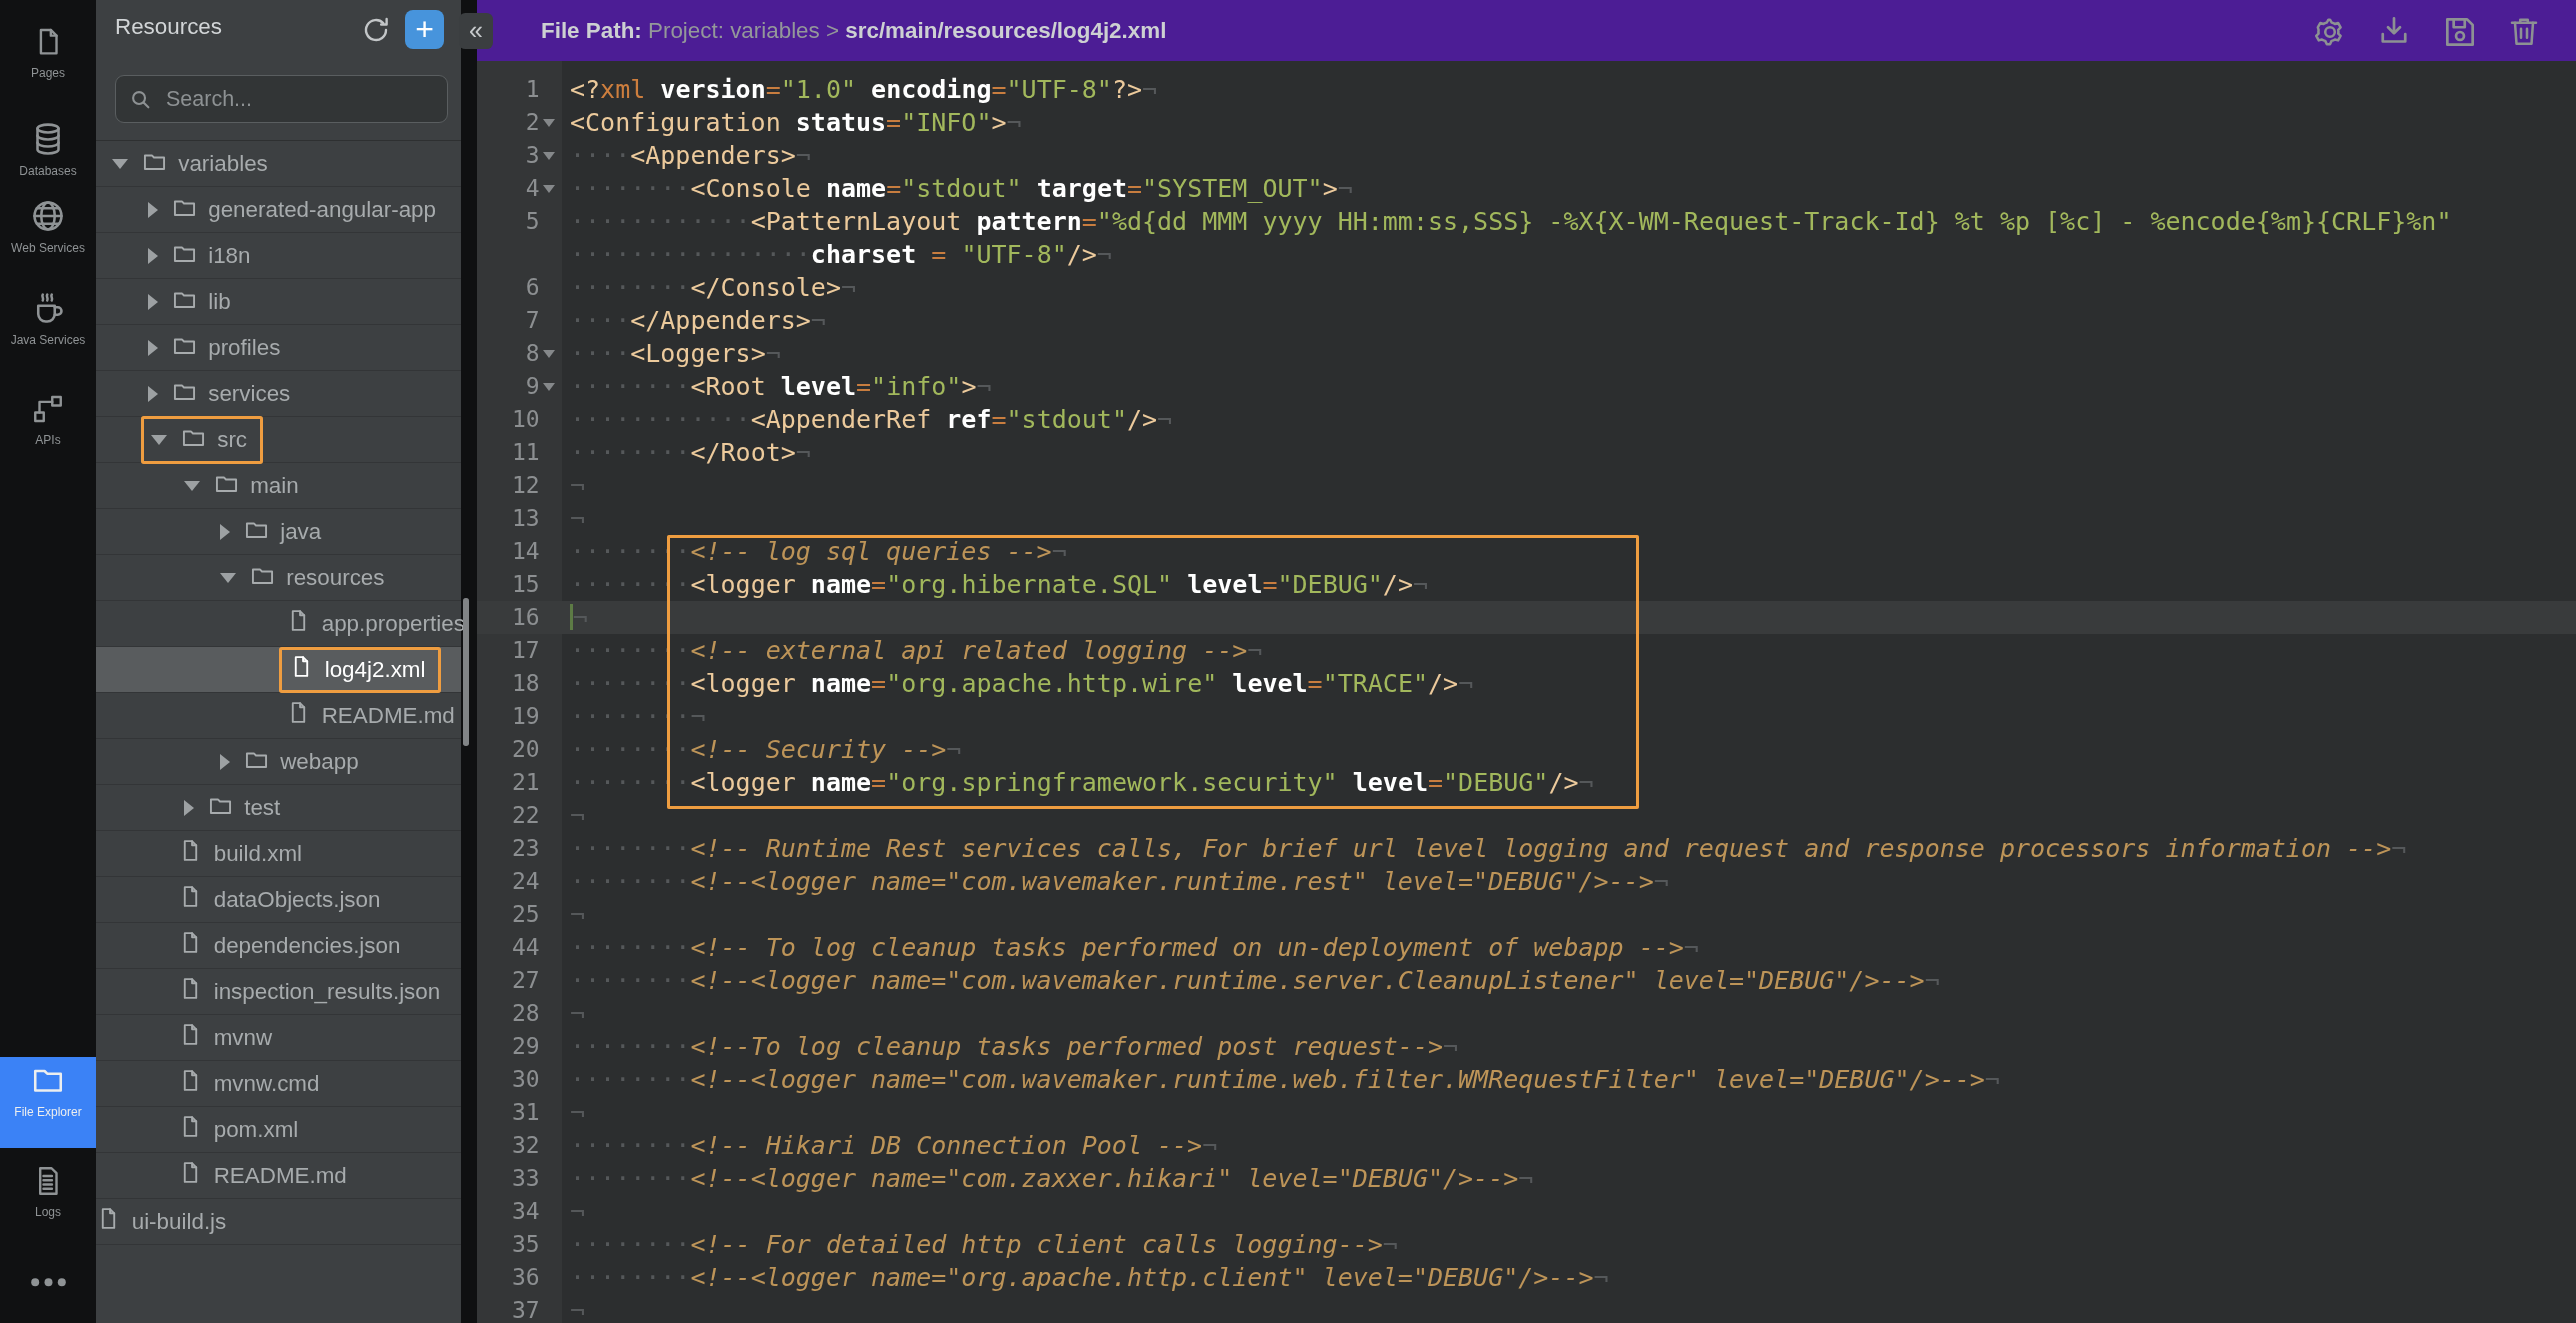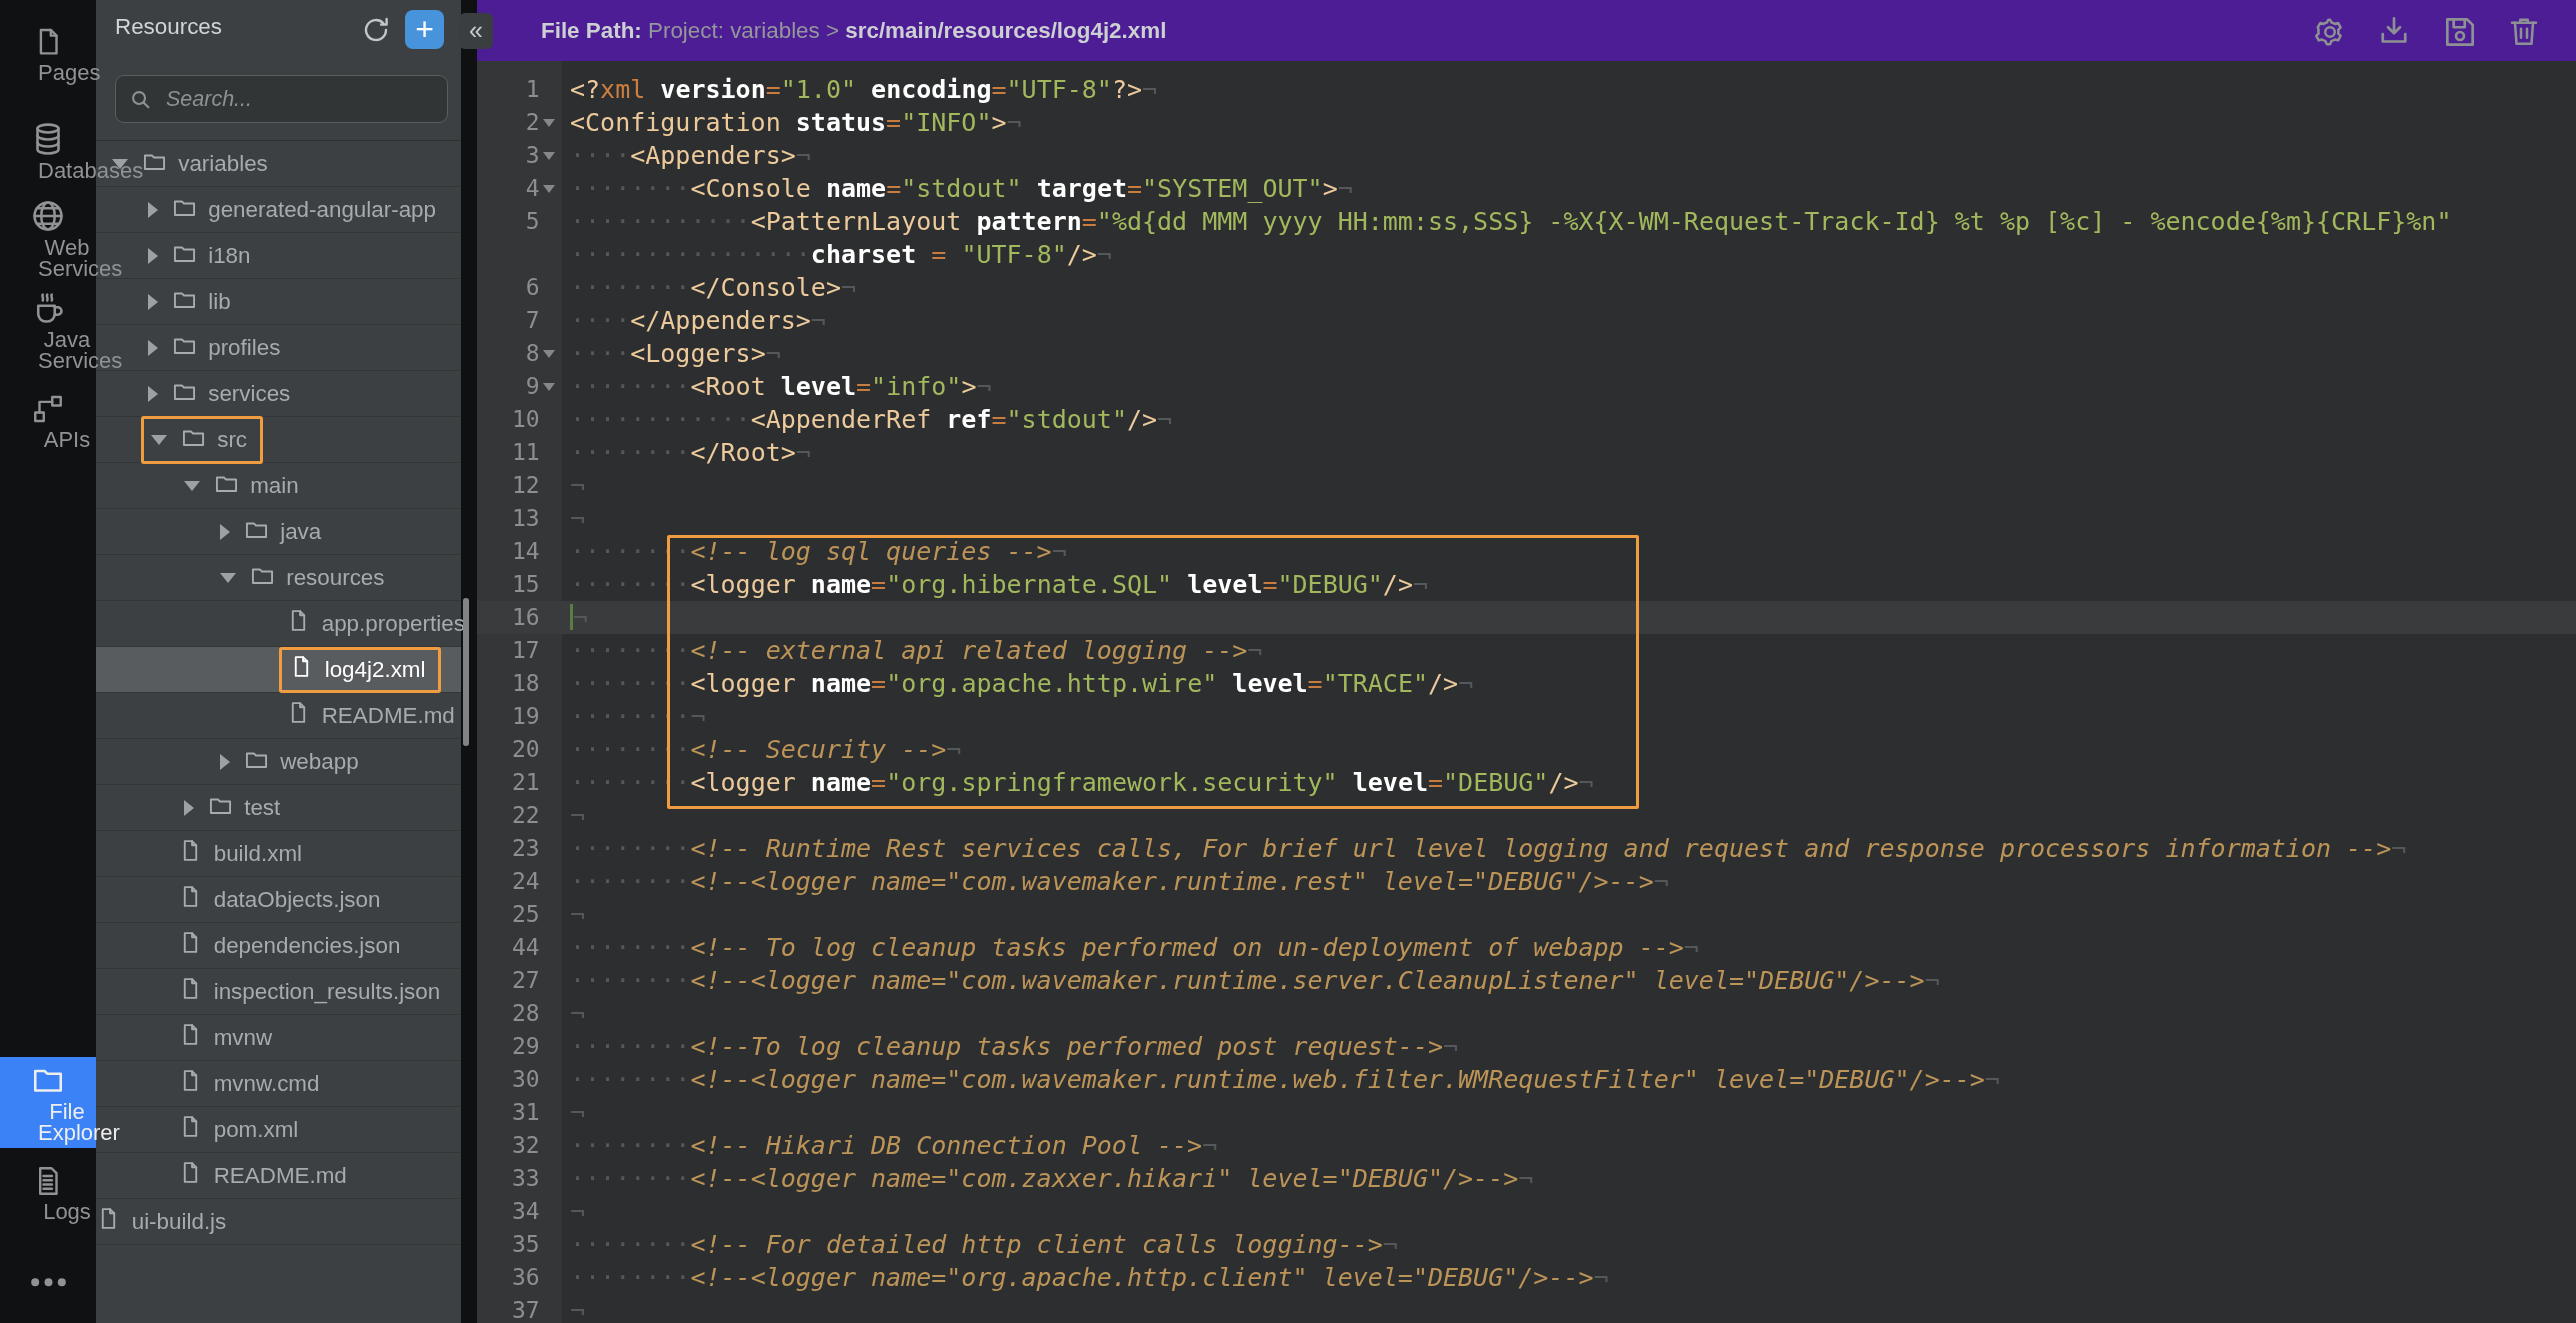--- a/index.html
+++ b/index.html
@@ -11,7 +11,7 @@
   #rail { position:absolute; left:0; top:0; width:96px; height:1324px; background:#101112; z-index:5; }
   .rail-item { position:absolute; left:0; width:96px; text-align:center; color:#8f9395; cursor:pointer; padding-top:5.4px; }
   .rail-item svg { display:block; margin:0 auto 3.6px auto; }
-  .rail-label { font-size:22px; line-height:20.6px;padding-left:38px; }
+  .rail-label { font-size:12px; line-height:20.6px; }
   .rail-item.active { background:#3b82f6; color:#eceeef; height:91px; }
 
   

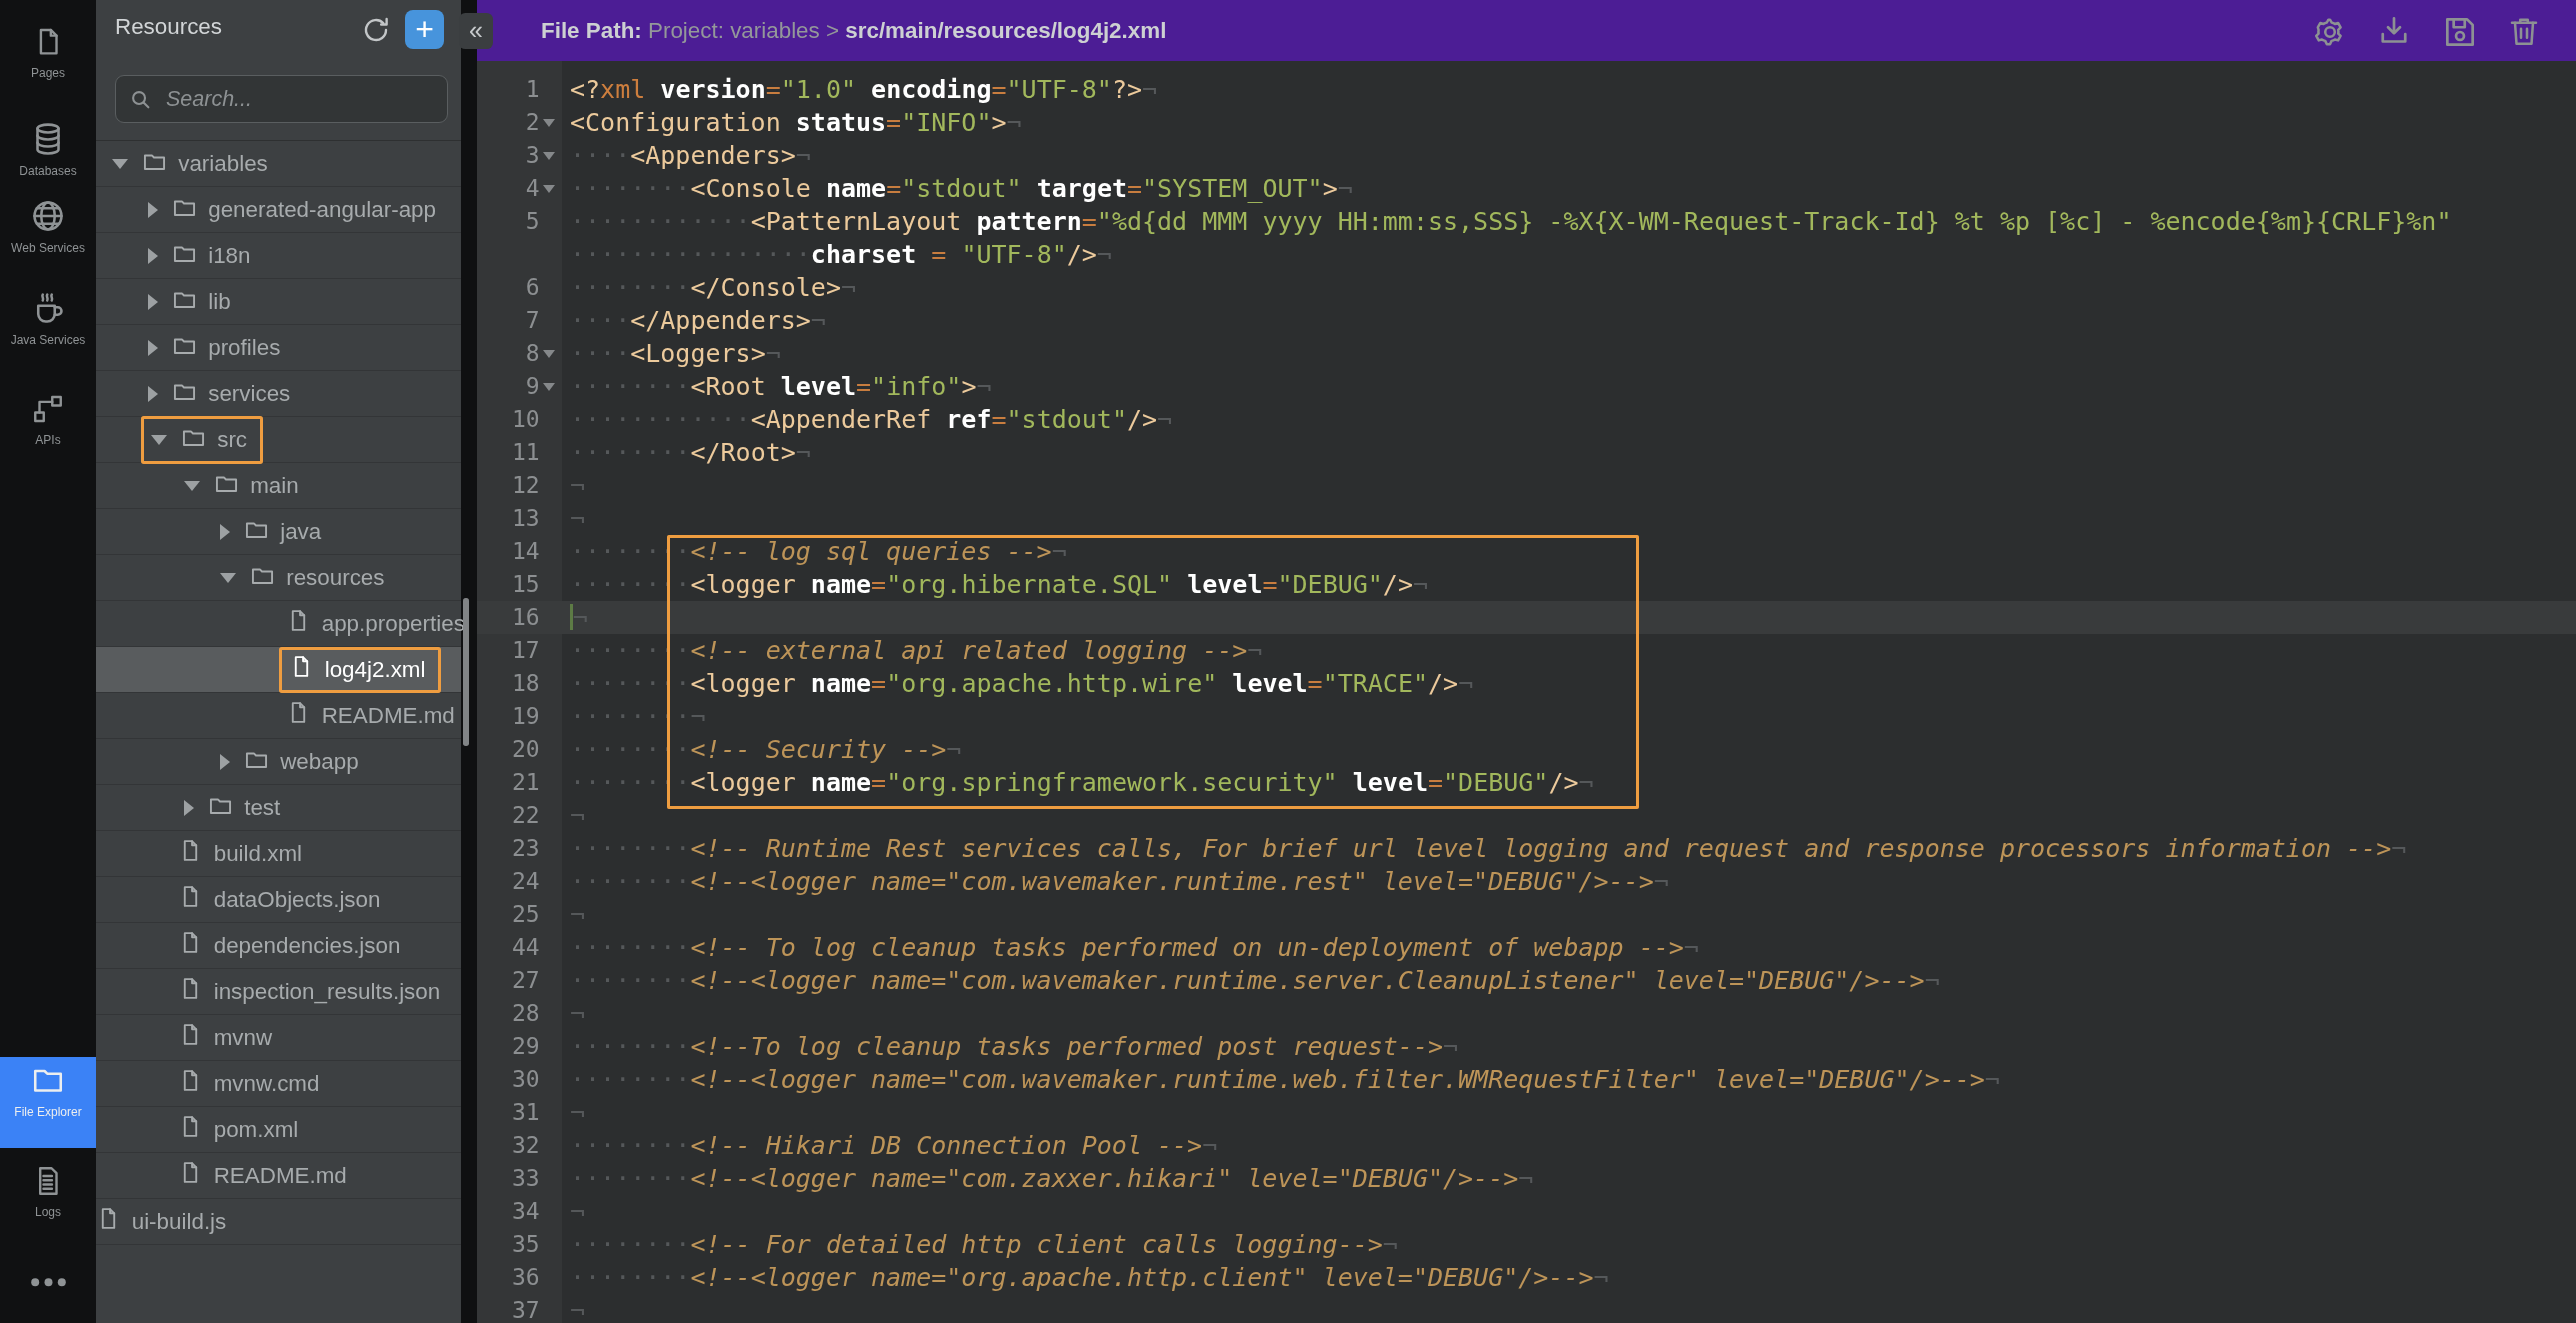--- a/index.html
+++ b/index.html
@@ -22,7 +22,7 @@
     background:var(--blue,#4794dc); color:#fff; font-size:32px; line-height:38px; text-align:center; cursor:pointer; }
   #search-wrap { position:absolute; left:19px; top:75px; width:333px; height:48px; }
   #search-input { width:100%; height:100%; background:#323536; border:1.8px solid #5a5e60; border-radius:9px;
-    color:#c8cbcd; font-size:21.5px; padding-left:50px; outline:none; font-family:"Liberation Sans",sans-serif;font-style:italic; }
+    color:#c8cbcd; font-size:21.5px; padding-left:50px; outline:none; font-family:"Liberation Sans",sans-serif; }
   #search-input::placeholder { color:#8d9193; }
   #search-icon { position:absolute; left:14.3px; top:12.5px; color:#8d9193; pointer-events:none; }
   #tree { position:absolute; left:0; top:140px; width:365px; border-top:0.9px solid #2e3031; }

